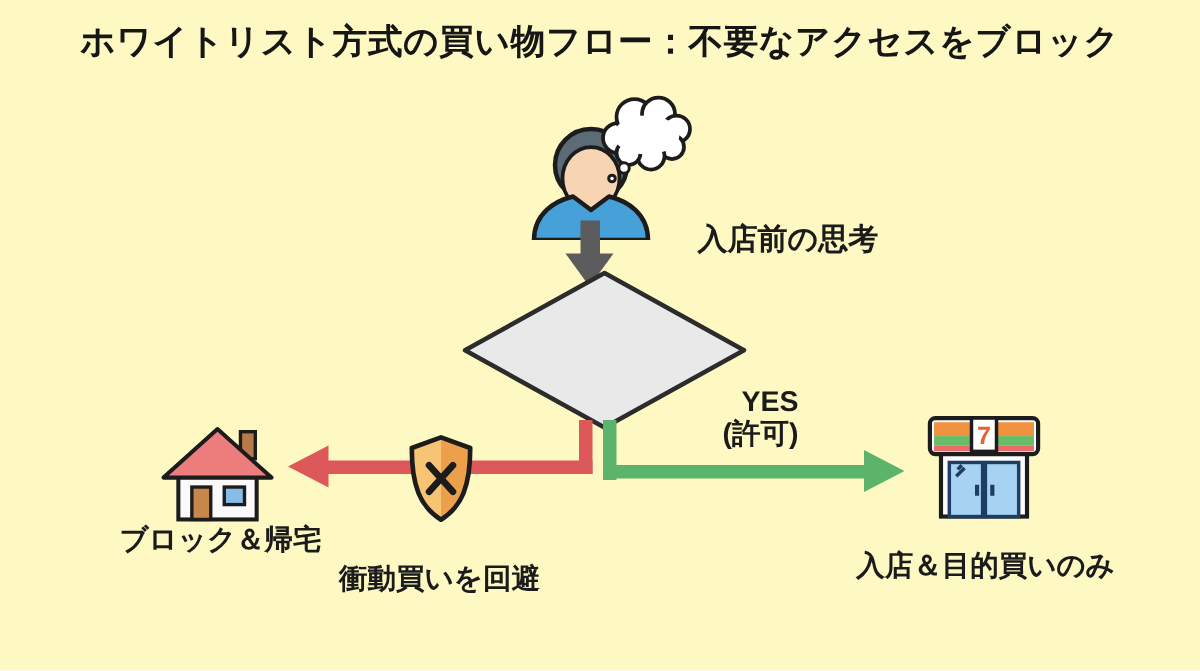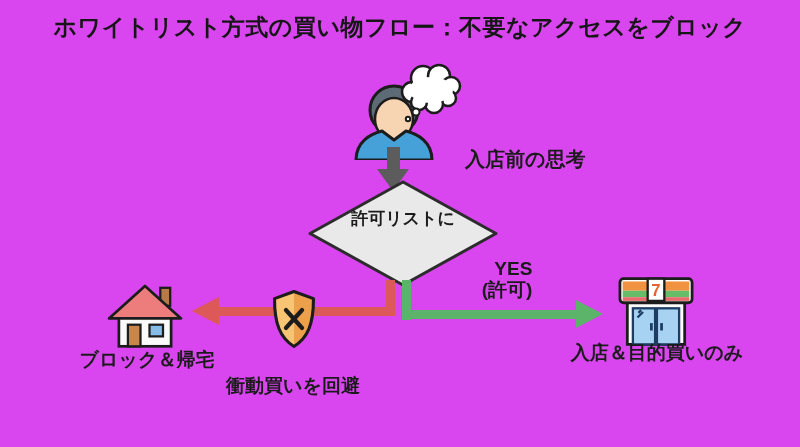--- a/index.html
+++ b/index.html
@@ -4,7 +4,7 @@
 <style>
   html,body{margin:0;padding:0;background:#ffffff;}
   .canvas{
-    position:relative;width:800px;height:447px;background:#d946ef;overflow:hidden;
+    position:relative;width:800px;height:447px;background:#fef9c3;overflow:hidden;
     font-family:"Liberation Sans","DejaVu Sans",sans-serif;color:#1b1b1b;
   }
   .title{

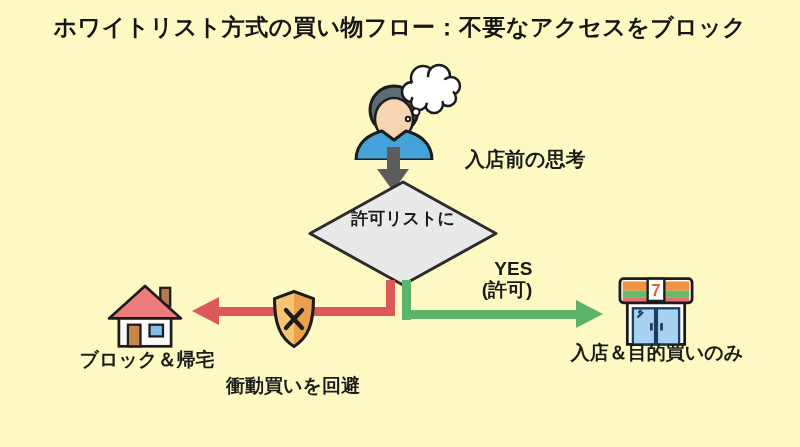--- a/index.html
+++ b/index.html
@@ -92,7 +92,6 @@
     <polygon points="95,2 188,53.5 95,105 2,53.5" fill="#e9e9e9" stroke="#2c2c2c" stroke-width="3" stroke-linejoin="round"></polygon>
   </svg>
   <div class="abs decision-text">
-    <div>許可リストに</div>
   </div>
 
   <div class="abs no-vert"></div>

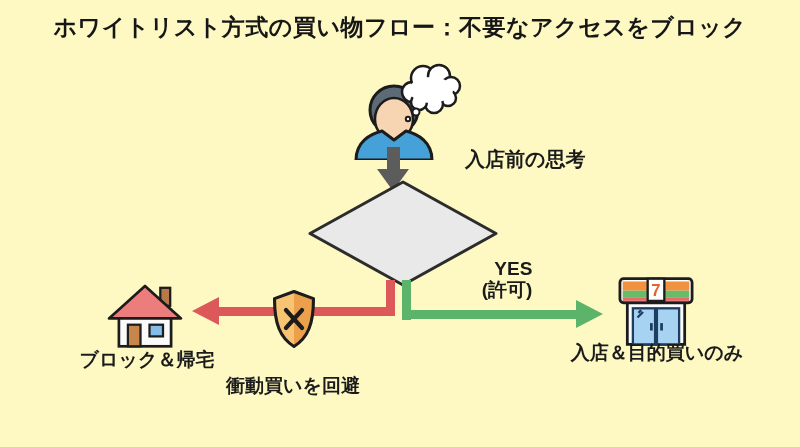--- a/index.html
+++ b/index.html
@@ -28,7 +28,7 @@
 
   
   .house-caption{left:147px;top:347px;font-size:19px;}
-  .store-caption{left:657px;top:340px;font-size:19px;}
+  .store-caption{left:657px;top:364px;font-size:19px;}
   .note-caption{left:293px;top:373px;font-size:19px;}
 
   

